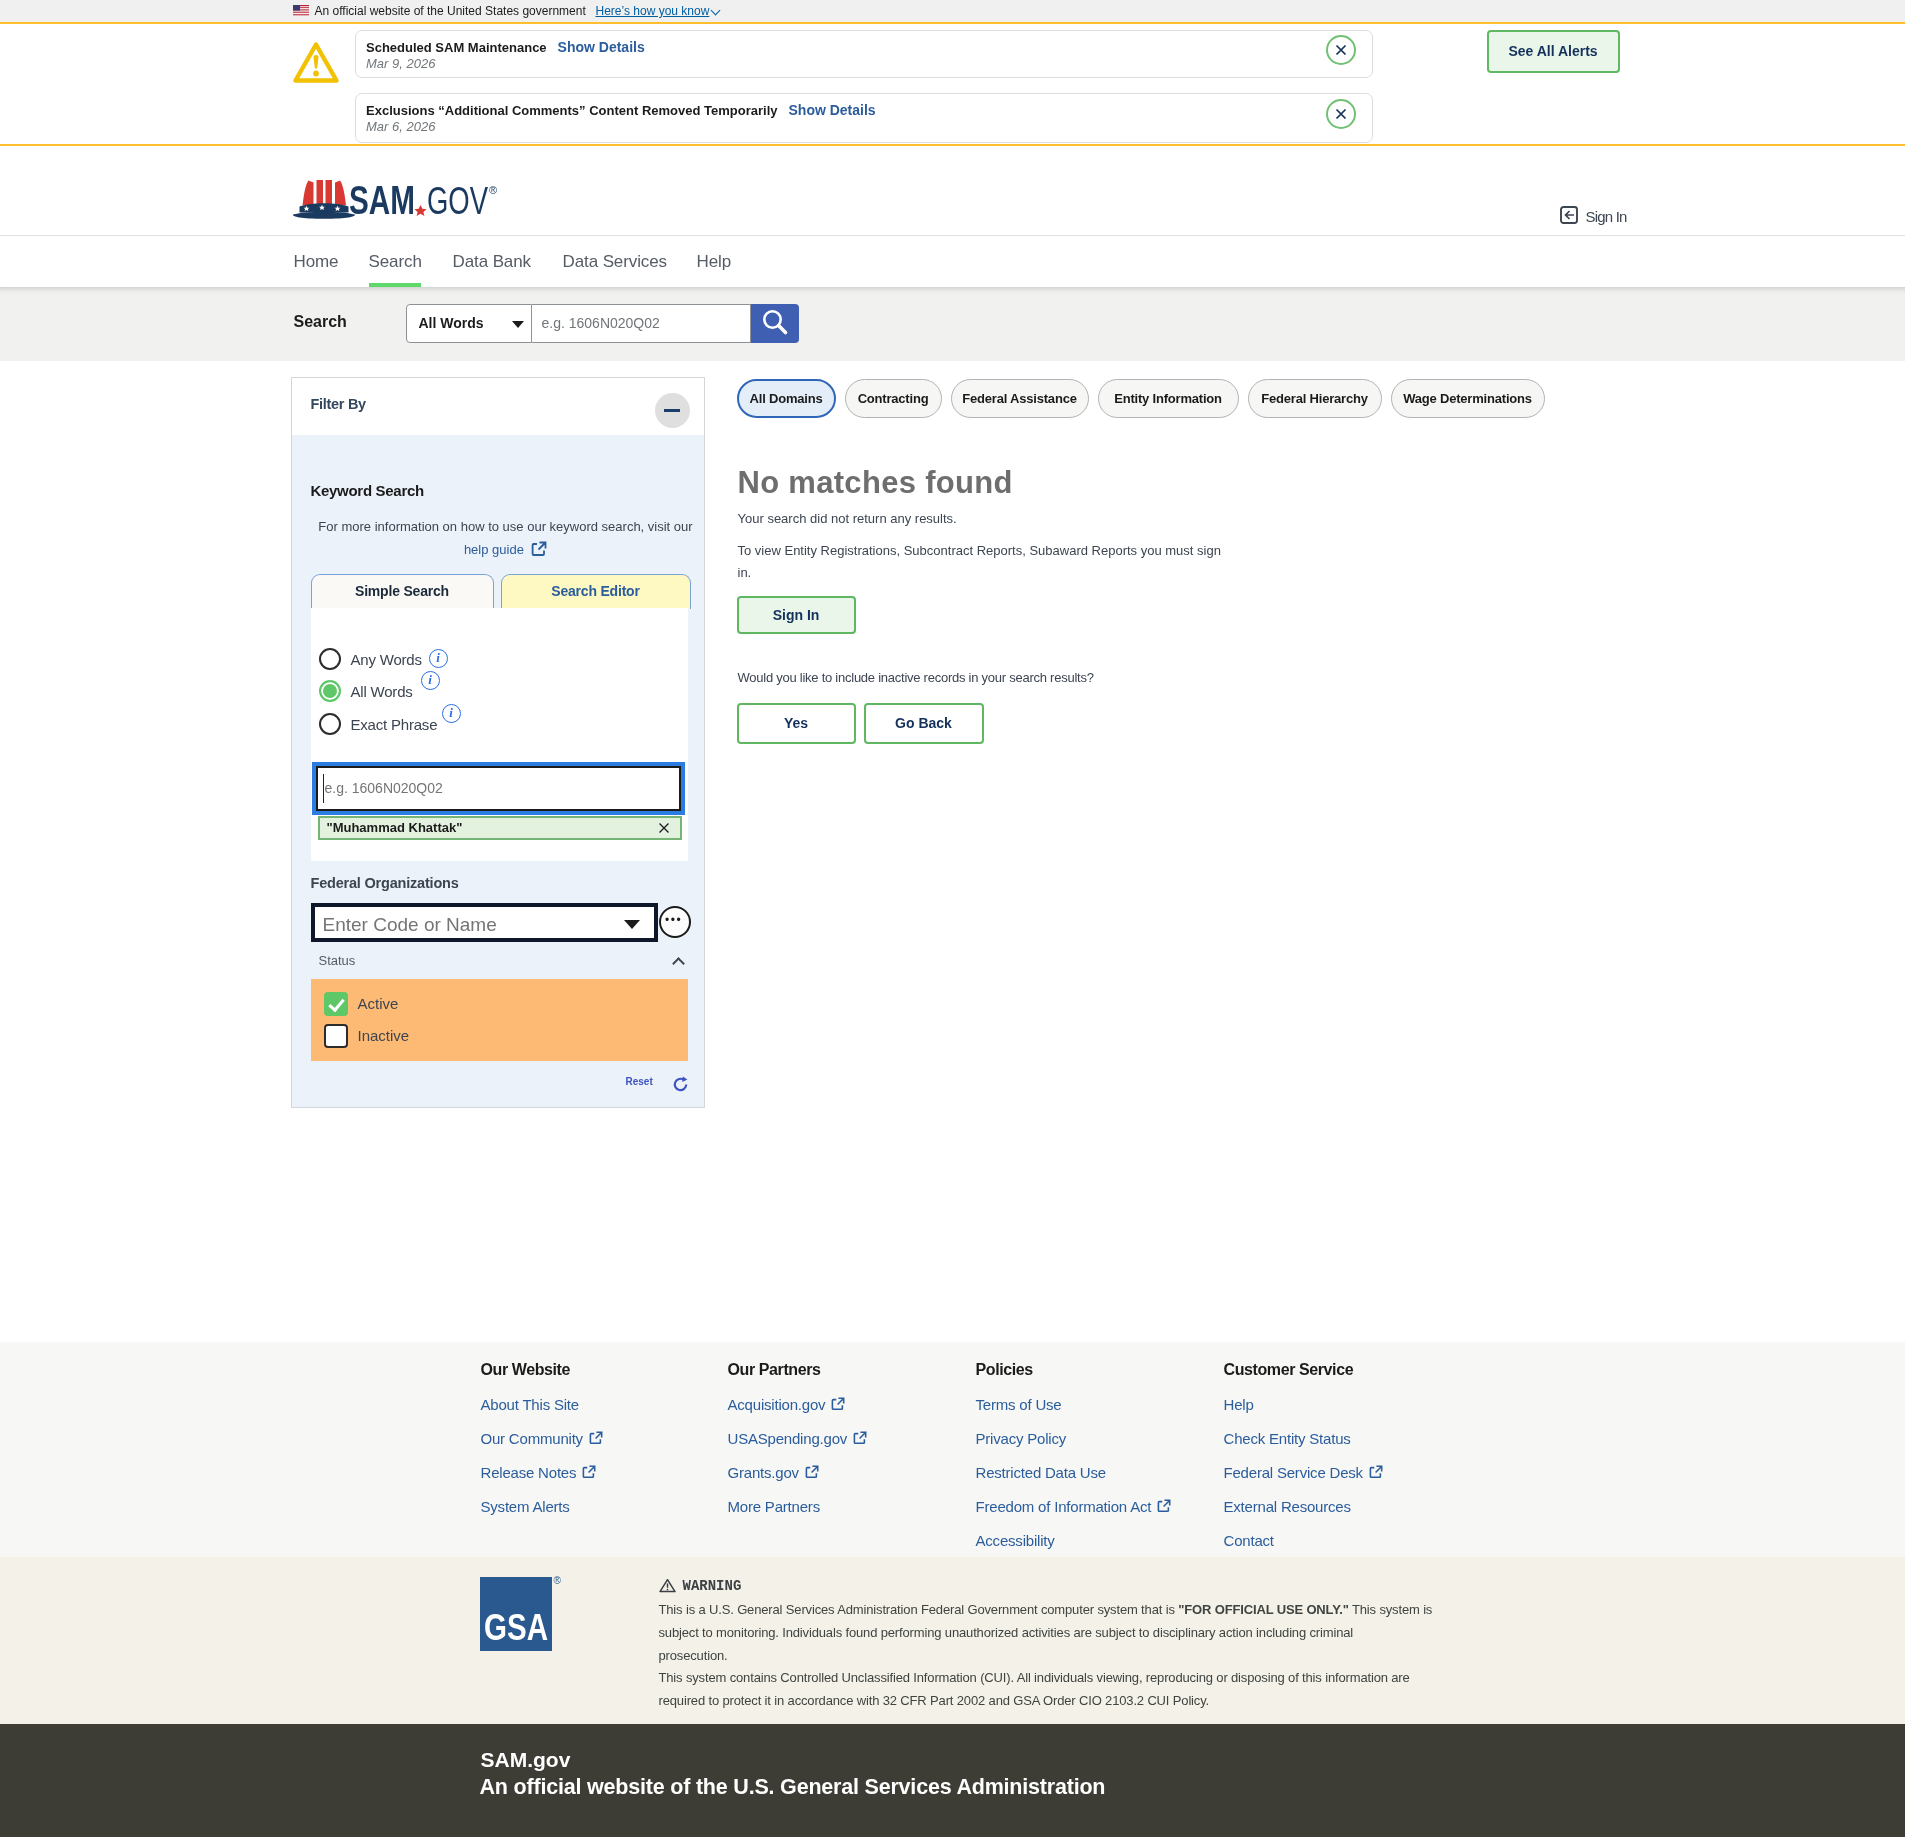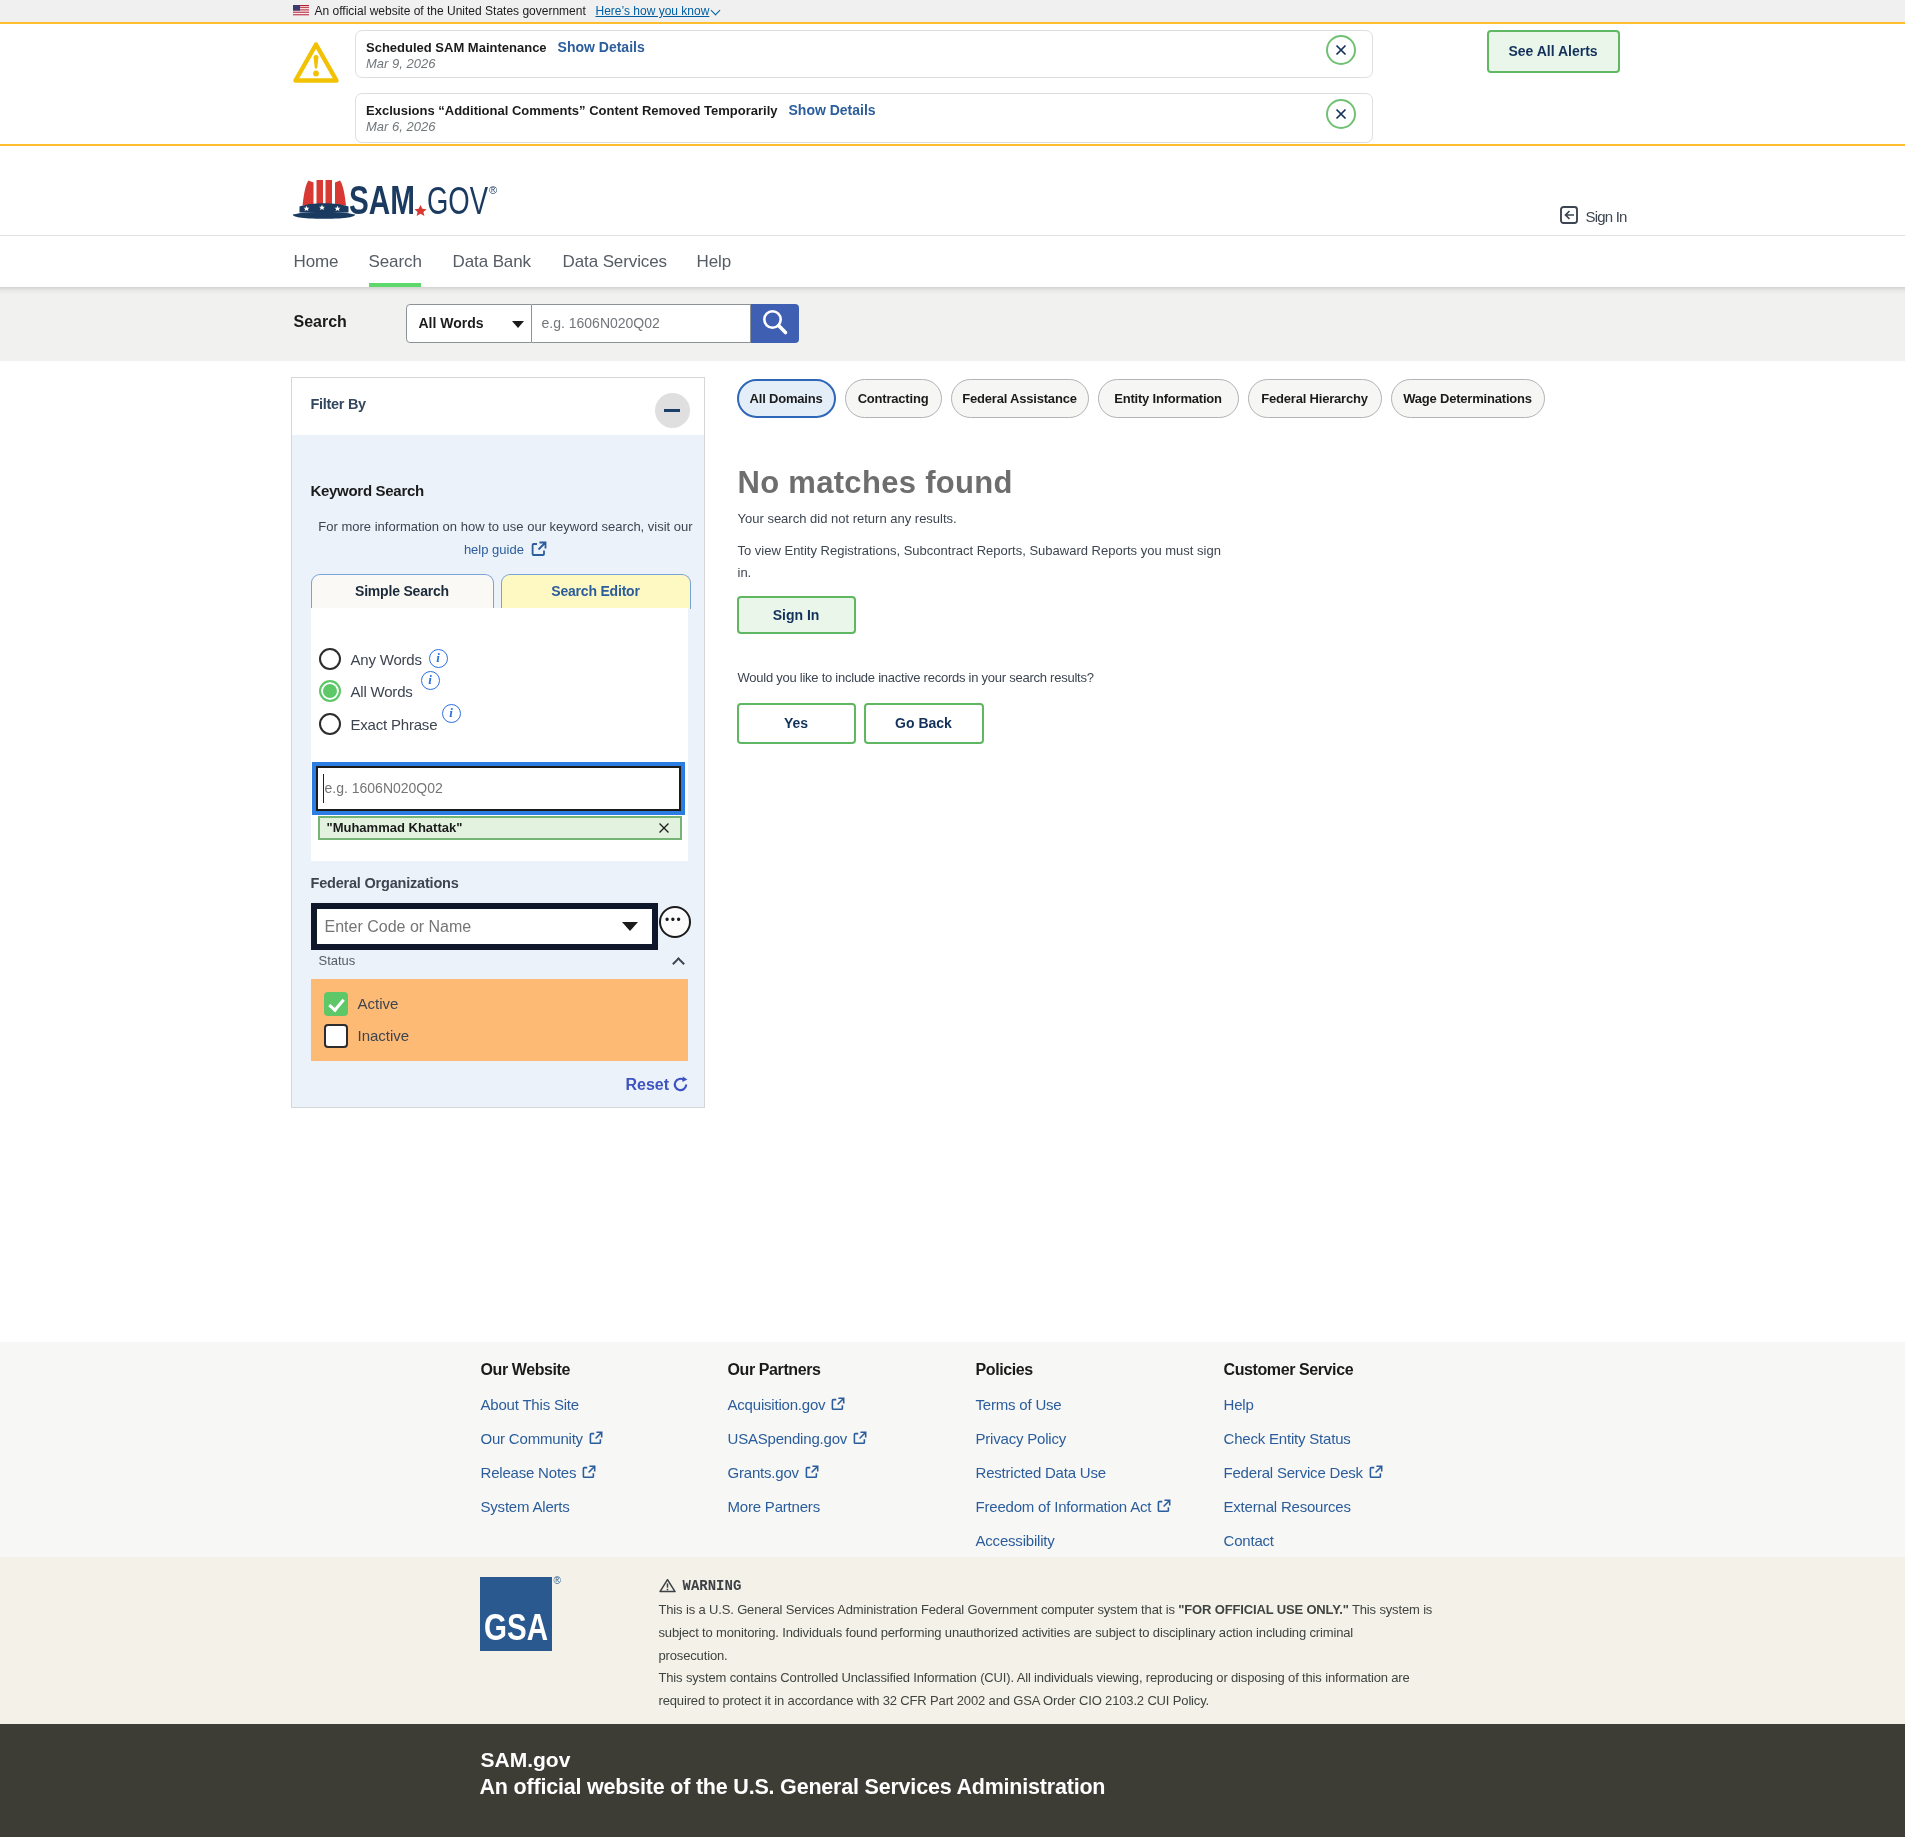--- a/index.html
+++ b/index.html
@@ -69,7 +69,7 @@
 .fchip { position:absolute; left:7px; top:208px; width:364px; height:24px; background:#e3f2df; border:2px solid #74b474; font-size:13px; font-weight:bold; color:#1b1b1b; line-height:20px; padding-left:7px; }
 .fchip .x { position:absolute; right:10px; top:2px; }
 .fedorg { position:absolute; left:19px; top:497px; font-size:14.5px; font-weight:bold; color:#3d4551; letter-spacing:-0.2px; }
-.fsel { position:absolute; left:19px; top:525px; width:347px; height:47px; background:#fff; border:6px solid #0f172a; font-size:16px; color:#757575; line-height:35px; padding-left:8px; }
+.fsel { position:absolute; left:19px; top:525px; width:347px; height:39px; background:#fff; border:4px solid #0f172a; font-size:19px; color:#757575; line-height:35px; padding-left:8px; }
 .fsel .tri { position:absolute; right:14px; top:13px; width:0; height:0; border-left:8px solid transparent; border-right:8px solid transparent; border-top:9px solid #1b1b1b; }
 .dots { position:absolute; left:367px; top:528px; width:32px; height:32px; border-radius:50%; border:2.5px solid #1b1b1b; background:#fcfcfc; }
 .dots:after { content:"\2022\2022\2022"; position:absolute; left:4.5px; top:5px; font-size:12px; letter-spacing:1.5px; color:#1b1b1b; }

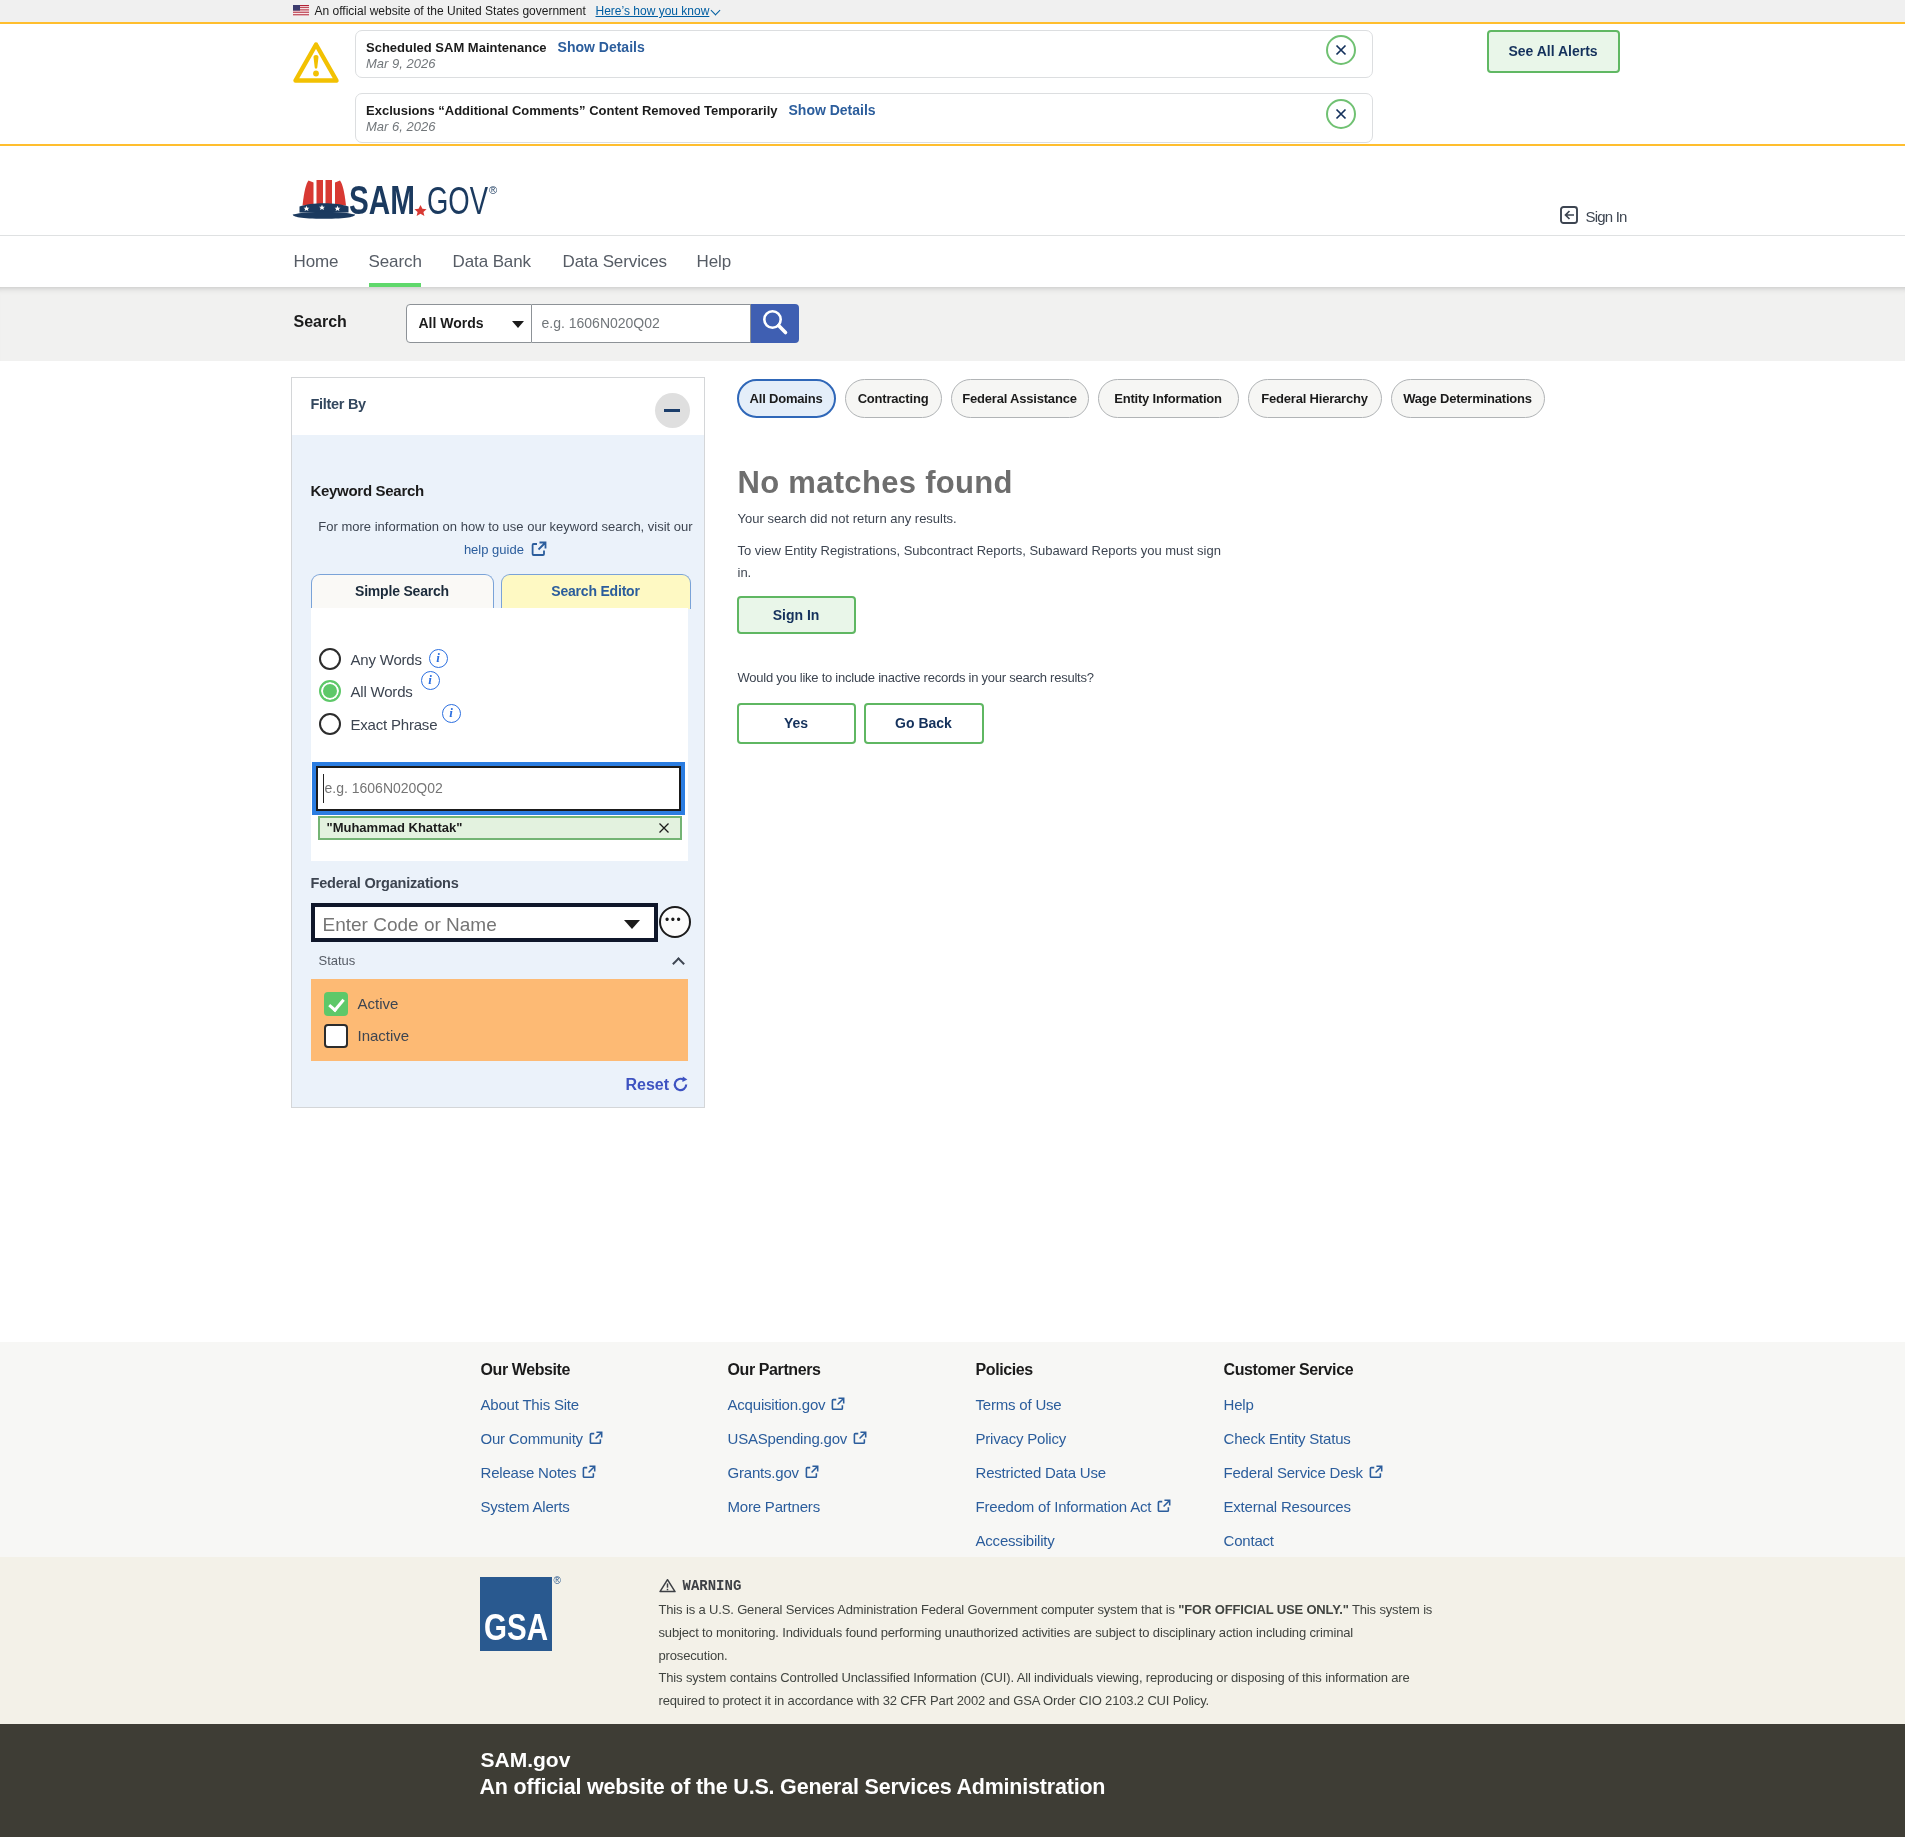--- a/index.html
+++ b/index.html
@@ -81,7 +81,7 @@
 .cb.off { background:#fff; border:2px solid #2c2c2c; }
 .cb.on:after { content:""; position:absolute; left:8px; top:3.5px; width:6px; height:12px; border-right:3px solid #fff; border-bottom:3px solid #fff; transform:rotate(40deg); }
 .cblbl { position:absolute; left:47px; font-size:15px; color:#3d4551; }
-.reset { position:absolute; left:334px; top:698px; font-size:16px; font-weight:bold; color:#3e53c1; }
+.reset { position:absolute; left:334px; top:698px; font-size:10px; font-weight:bold; color:#3e53c1; }
 .reset svg { position:absolute; left:46px; top:0px; }
 
 .rc { position:absolute; left:446px; top:0; width:878px; height:981px; }

